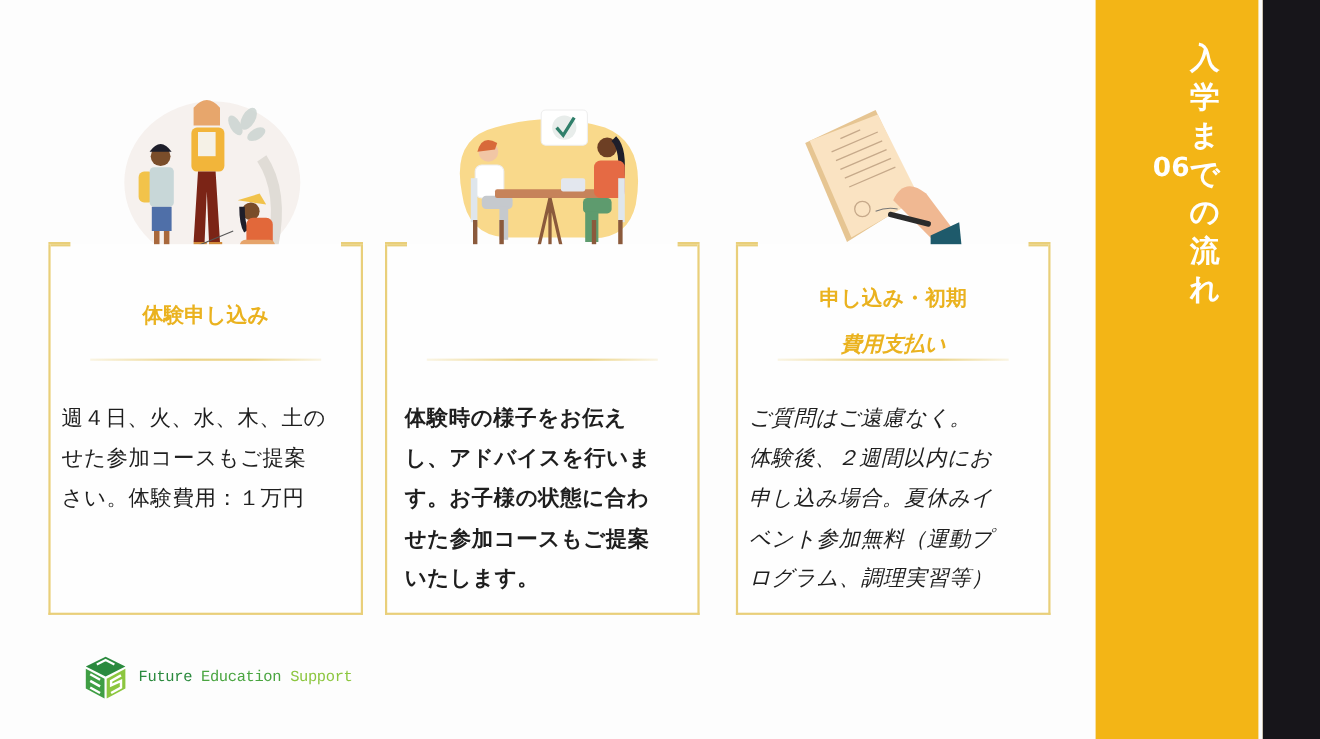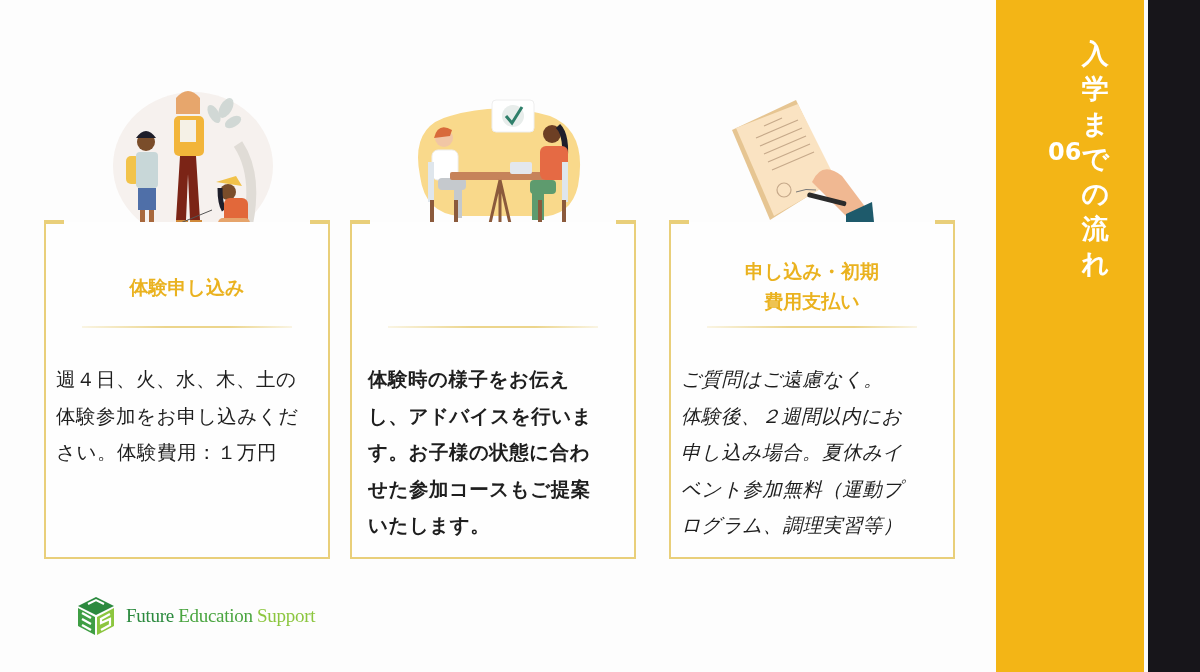--- a/index.html
+++ b/index.html
@@ -169,7 +169,7 @@
     <div class="card-edge-left"></div>
     <div class="card-edge-right"></div>
     <div class="card-title" style="top:36px;">申し込み・初期</div>
-    <div class="card-title" style="top:66px;">費用支払い</div>
+    <div class="card-title" style="top:78px;font-style:italic;">費用支払い</div>
     <div class="card-divider" style="top:104px;"></div>
     <div class="card-body" style="left:10px;font-style:italic;">ご質問はご遠慮なく。
 体験後、２週間以内にお

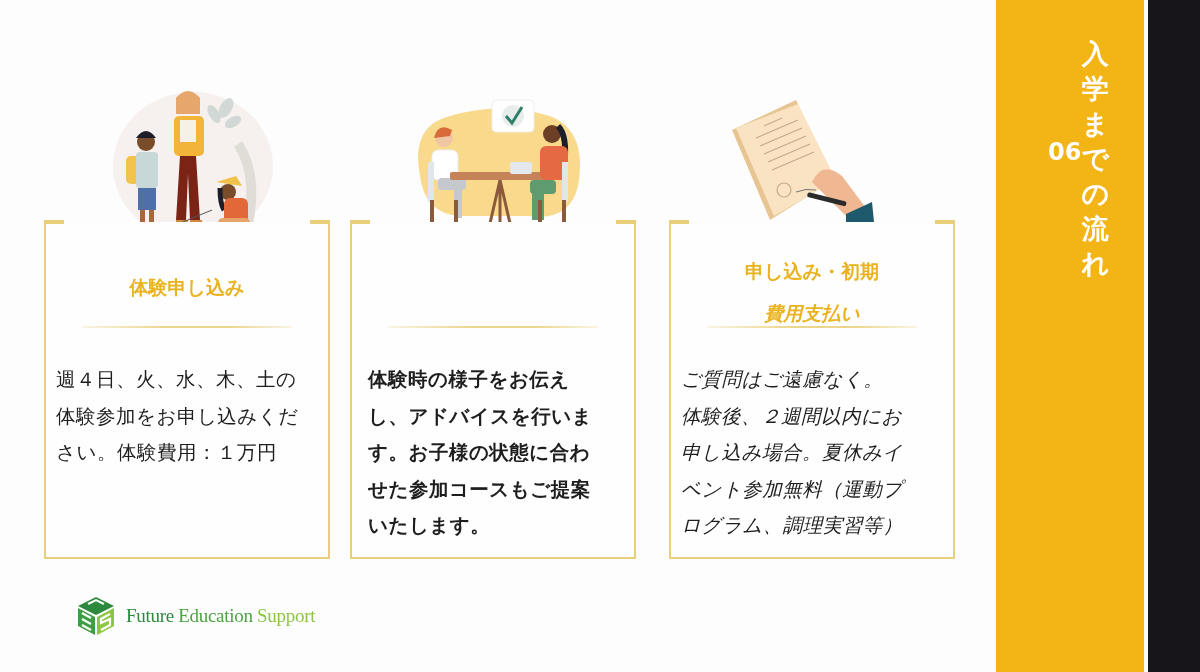--- a/index.html
+++ b/index.html
@@ -150,7 +150,7 @@
     <div class="card-title" style="top:52px;">体験申し込み</div>
     <div class="card-divider" style="top:104px;"></div>
     <div class="card-body">週４日、火、水、木、土の
-体験参加をお申し込みくだ
+せた参加コースもご提案
 さい。体験費用：１万円</div>
   </div>
 

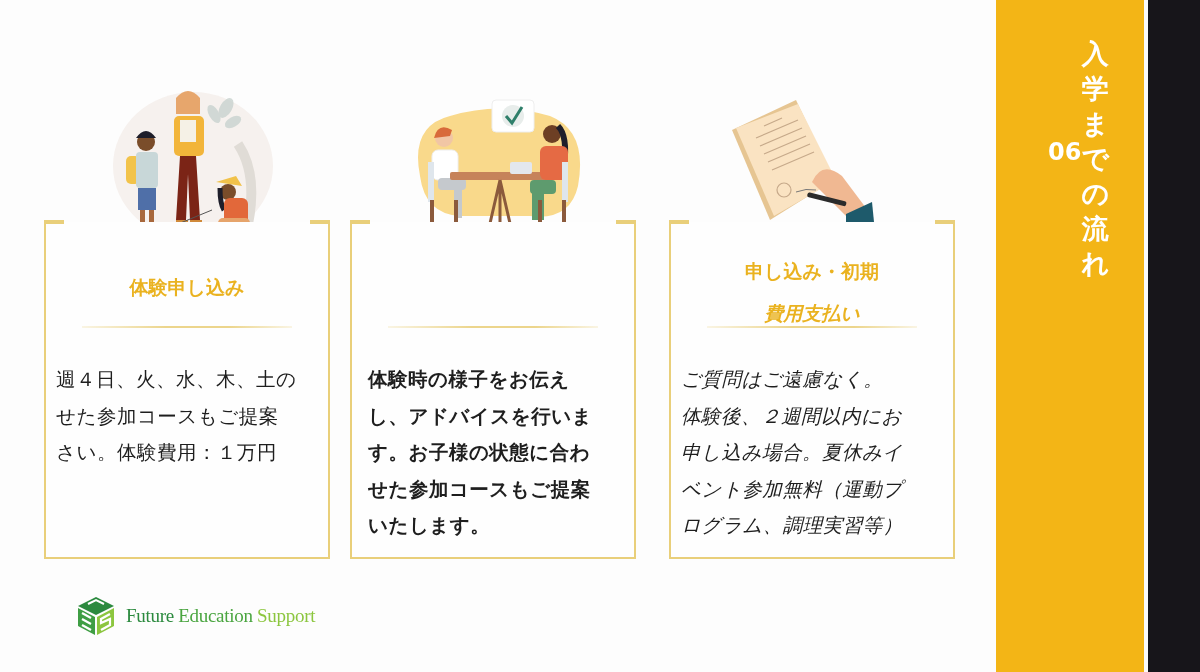--- a/index.html
+++ b/index.html
@@ -52,7 +52,7 @@
   }
   .illust { position: absolute; }
   .logo { position: absolute; left: 76px; top: 595px; display: flex; align-items: center; }
-  .logo-text { font-size: 19px; margin-left: 10px; font-family: Liberation Serif, serif; letter-spacing: -0.3px; }
+  .logo-text { font-size: 14px; margin-left: 10px; font-family: Liberation Mono, monospace; letter-spacing: -0.3px; }
   .logo-w1 { color: #2b8a3e; }
   .logo-w2 { color: #4aa540; }
   .logo-w3 { color: #8cc63f; }

